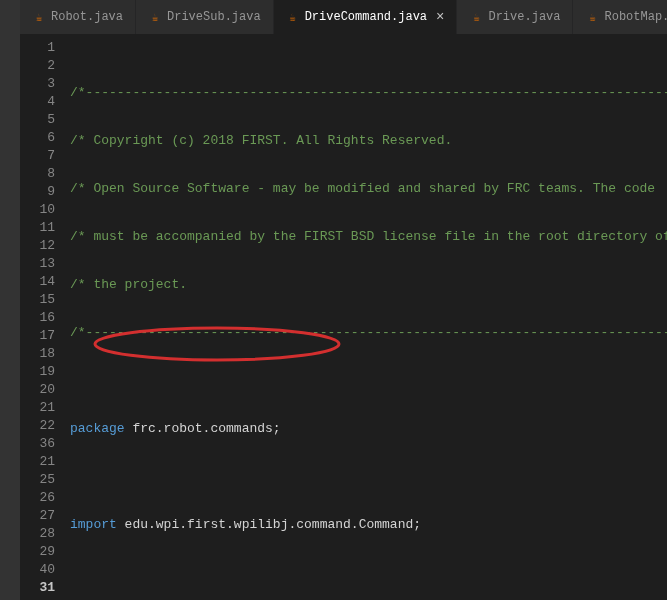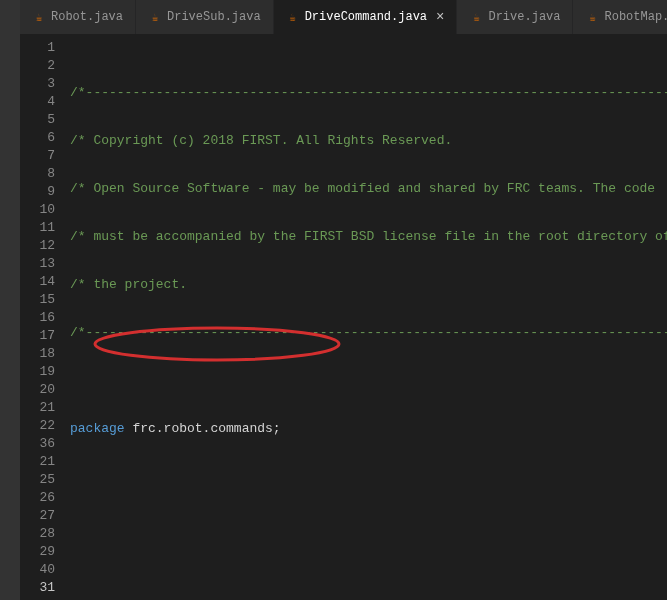--- a/index.html
+++ b/index.html
@@ -199,6 +199,7 @@
         <div class="line"></div>
         <div class="line"><span class="kw">package</span><span class="pln"> frc.robot.commands;</span></div>
         <div class="line"></div>
+        <div class="line"><span class="kw">import</span><span class="pln"> edu.wpi.first.wpilibj.command.Command;</span></div>
         
         
         

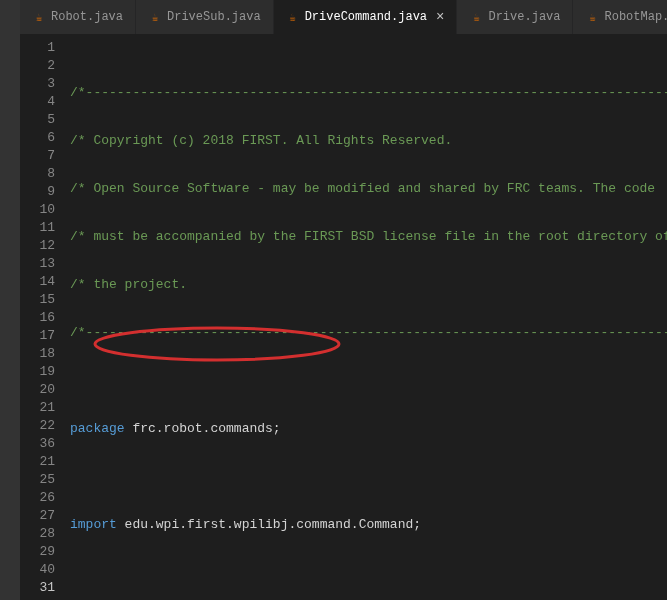--- a/index.html
+++ b/index.html
@@ -88,6 +88,7 @@
     }
     .gutter .ln.current {
       color: #c6c6c6;
+      font-weight: bold;
     }
     .code-content {
       flex: 1;

